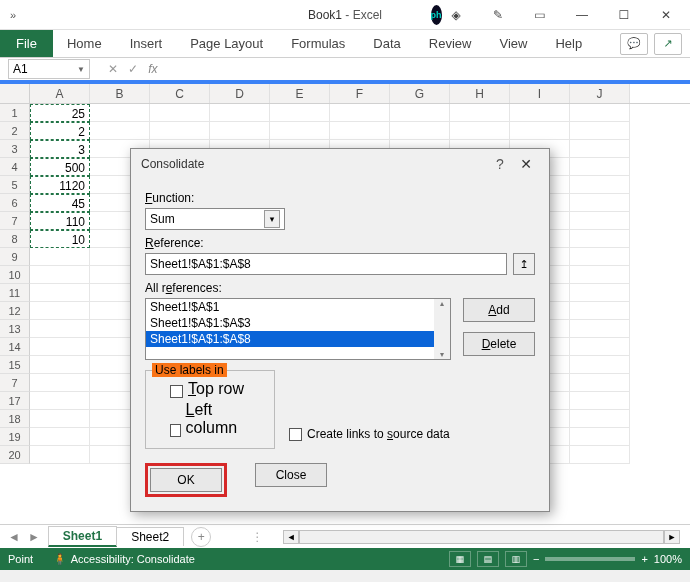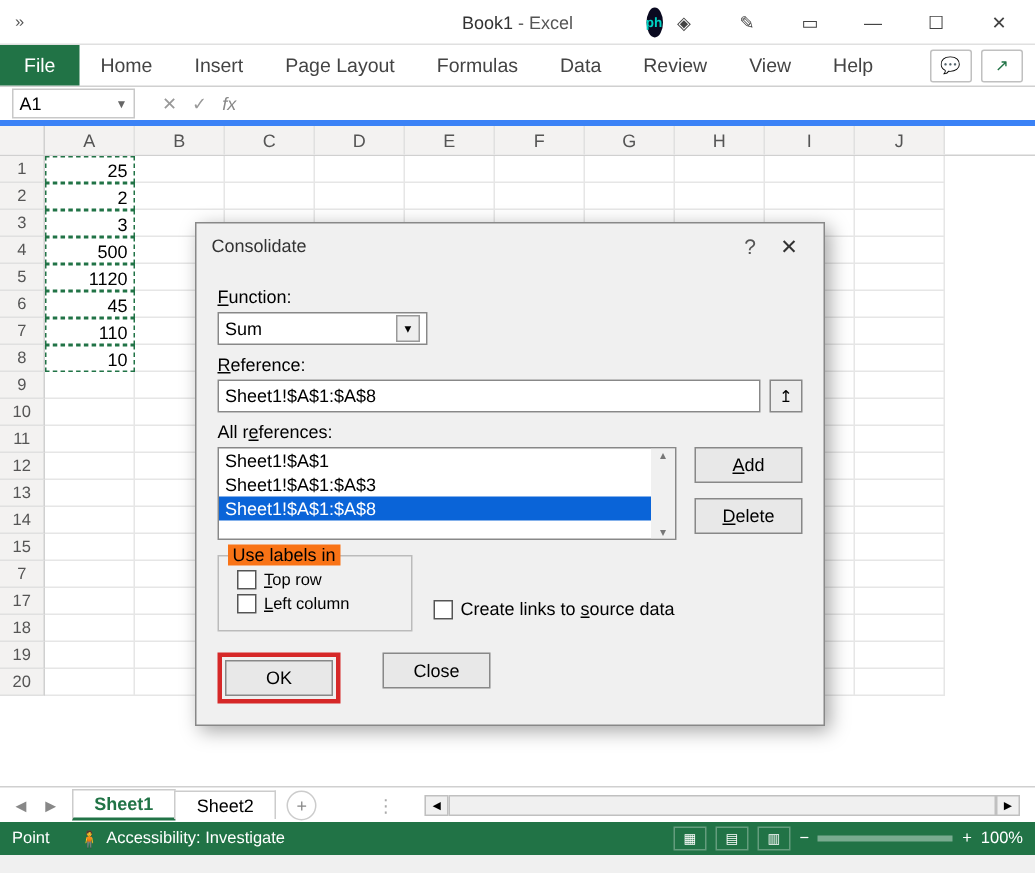--- a/index.html
+++ b/index.html
@@ -79,7 +79,7 @@
 .dialog .side-btns { display:flex; flex-direction:column; gap:10px; }
 .dialog .group { border:1px solid #bbb; margin-top:10px; padding:6px 8px 8px; position:relative; width:130px;}
 .dialog .group .gtitle { position:absolute; top:-8px; left:6px; background:#f97316; padding:0 3px; font-size:12px; }
-.dialog .chk-row { display:flex; align-items:flex-end; gap:5px; margin:3px 4px; font-size:11px;}
+.dialog .chk-row { display:flex; align-items:flex-end; gap:5px; margin:3px 16px; font-size:16px;}
 .dialog .chk { width:13px; height:13px; border:1px solid #555; background:#fff; }
 .dialog .links-row { display:flex; align-items:center; gap:5px; margin-top:20px; }
 .dialog .footer { display:flex; justify-content:flex-start; gap:28px; margin-top:14px; }

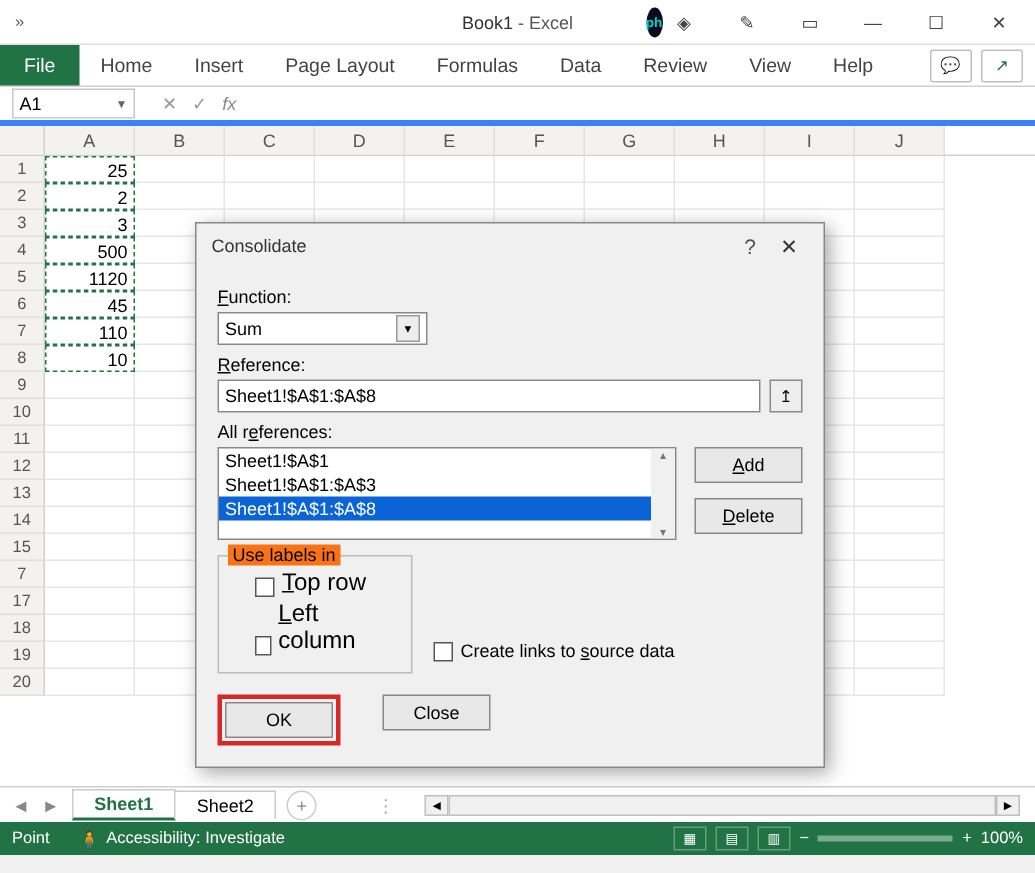--- a/index.html
+++ b/index.html
@@ -433,7 +433,7 @@
   <span>Point</span>
   <span class="acc">
     <span>🧍</span>
-    <span>Accessibility: Investigate</span>
+    <span>Accessibility: Consolidate</span>
   </span>
   <div class="right">
     <div class="viewbtn">▦</div>

